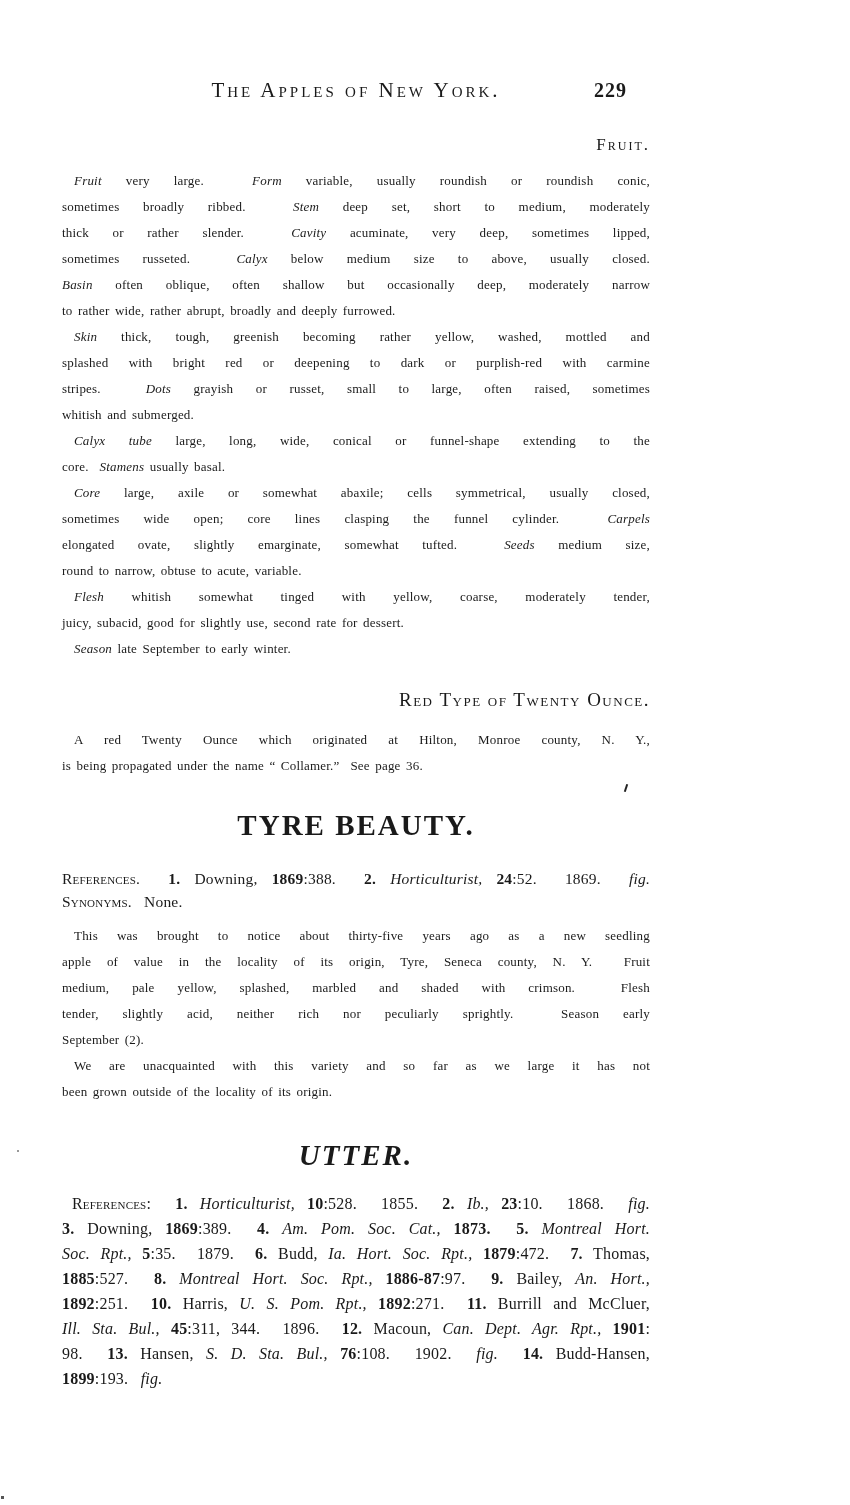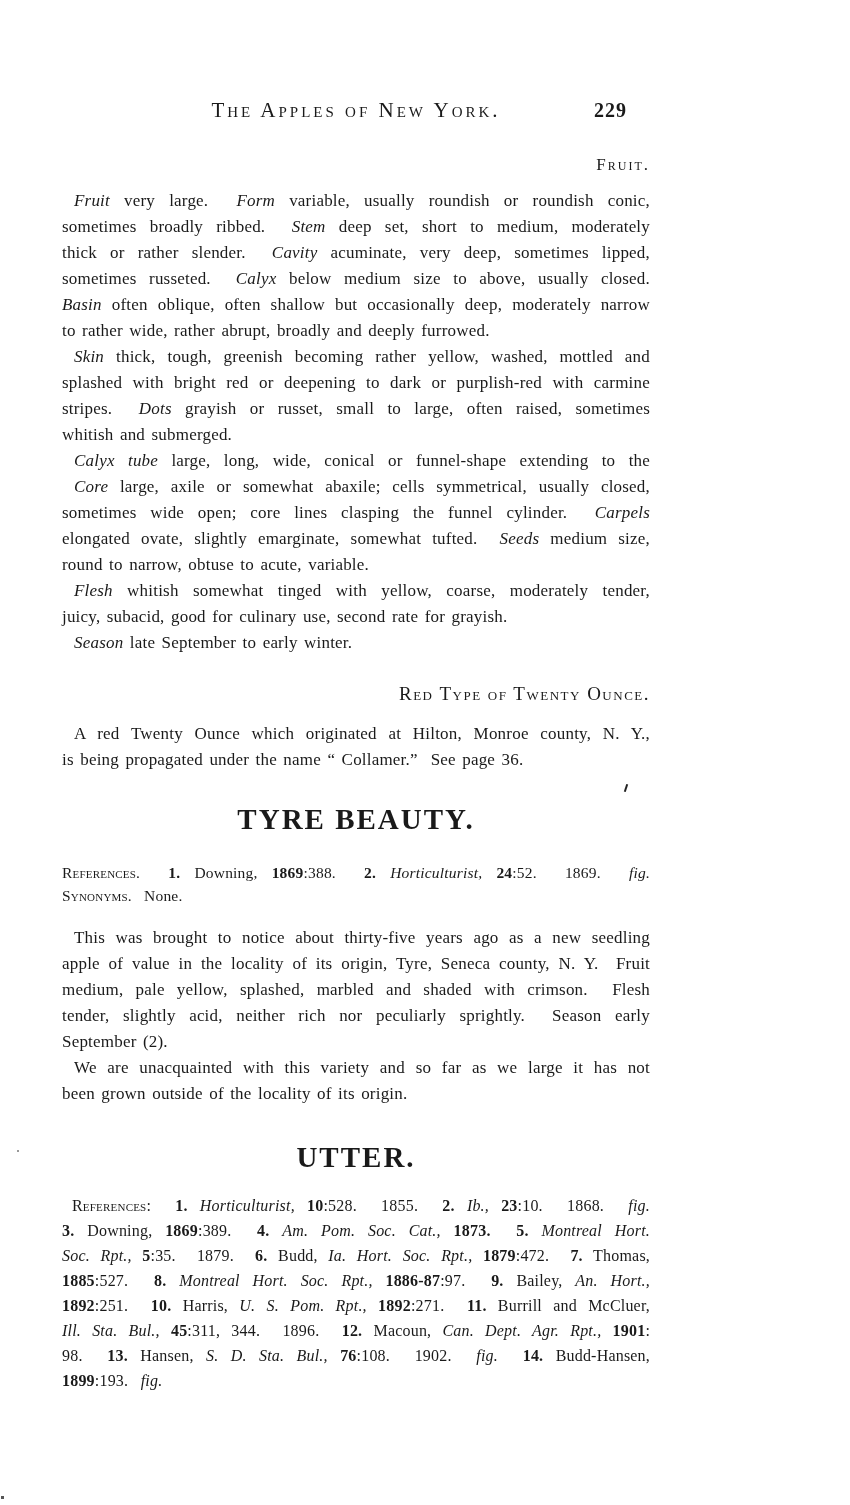--- a/index.html
+++ b/index.html
@@ -10,7 +10,7 @@
     box-sizing: border-box;
     background: #ffffff;
     color: #1a1a1a;
-    padding: 98px 62px 0 62px;
+    padding: 78px 62px 0 62px;
     font-family: "Liberation Serif", "DejaVu Serif", serif;
     overflow: hidden;
   }

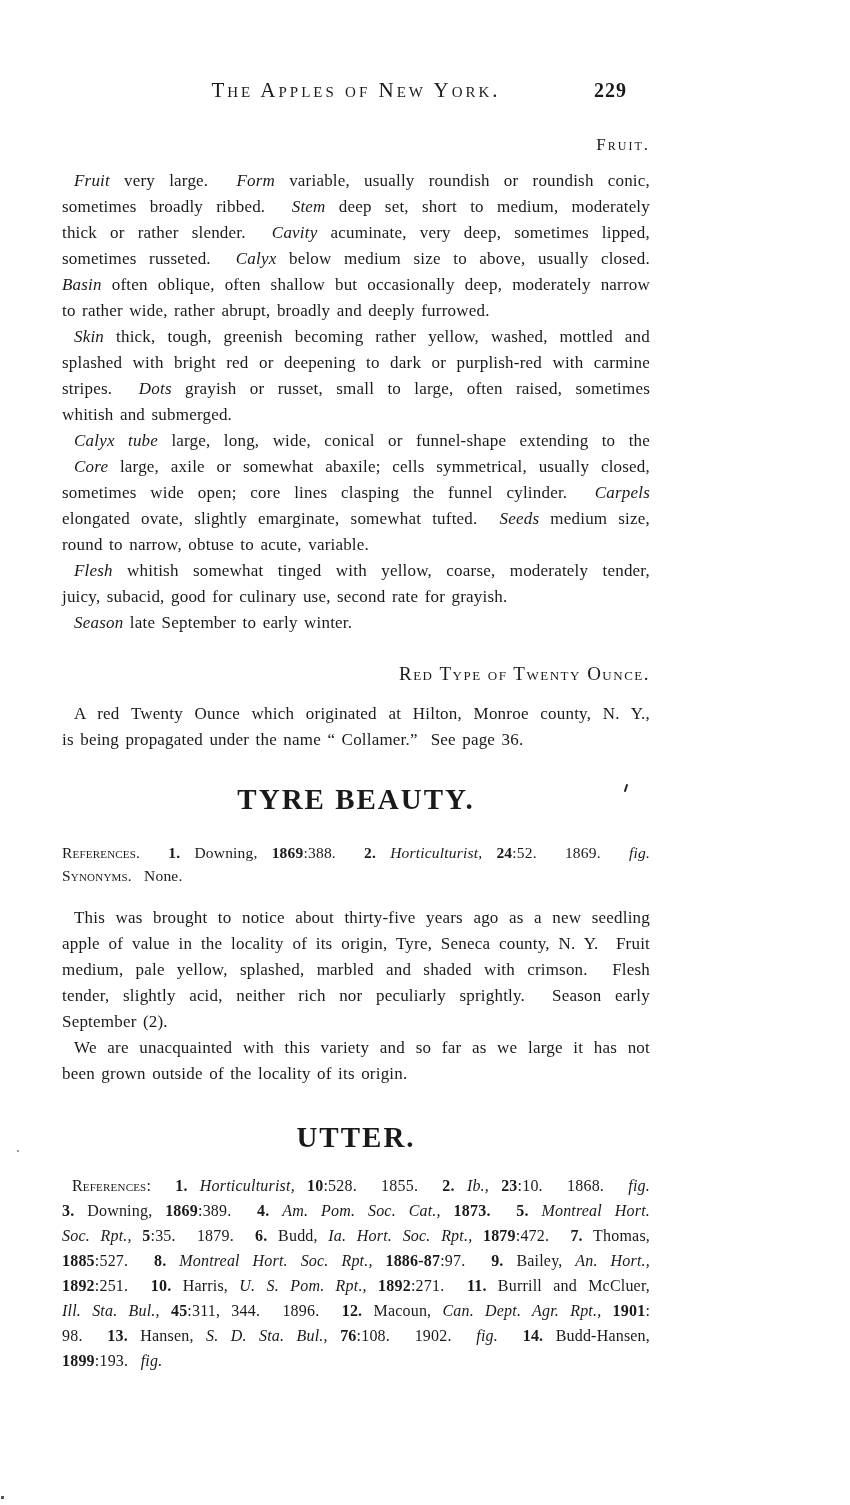--- a/index.html
+++ b/index.html
@@ -50,7 +50,7 @@
   .utter-title { margin-top: 32px; }
   
   .body-block { margin-top: 12px; }
-  .para { font-size: 17px; line-height: 26px; word-spacing: 2px; letter-spacing: 0.2px; }
+  .para { font-size: 13px; line-height: 26px; word-spacing: 2px; letter-spacing: 0.2px; }
   .ln { text-align: justify; text-align-last: justify; }
   .ln.last { text-align-last: left; }
   .ind .ln:first-child { text-indent: 12px; }

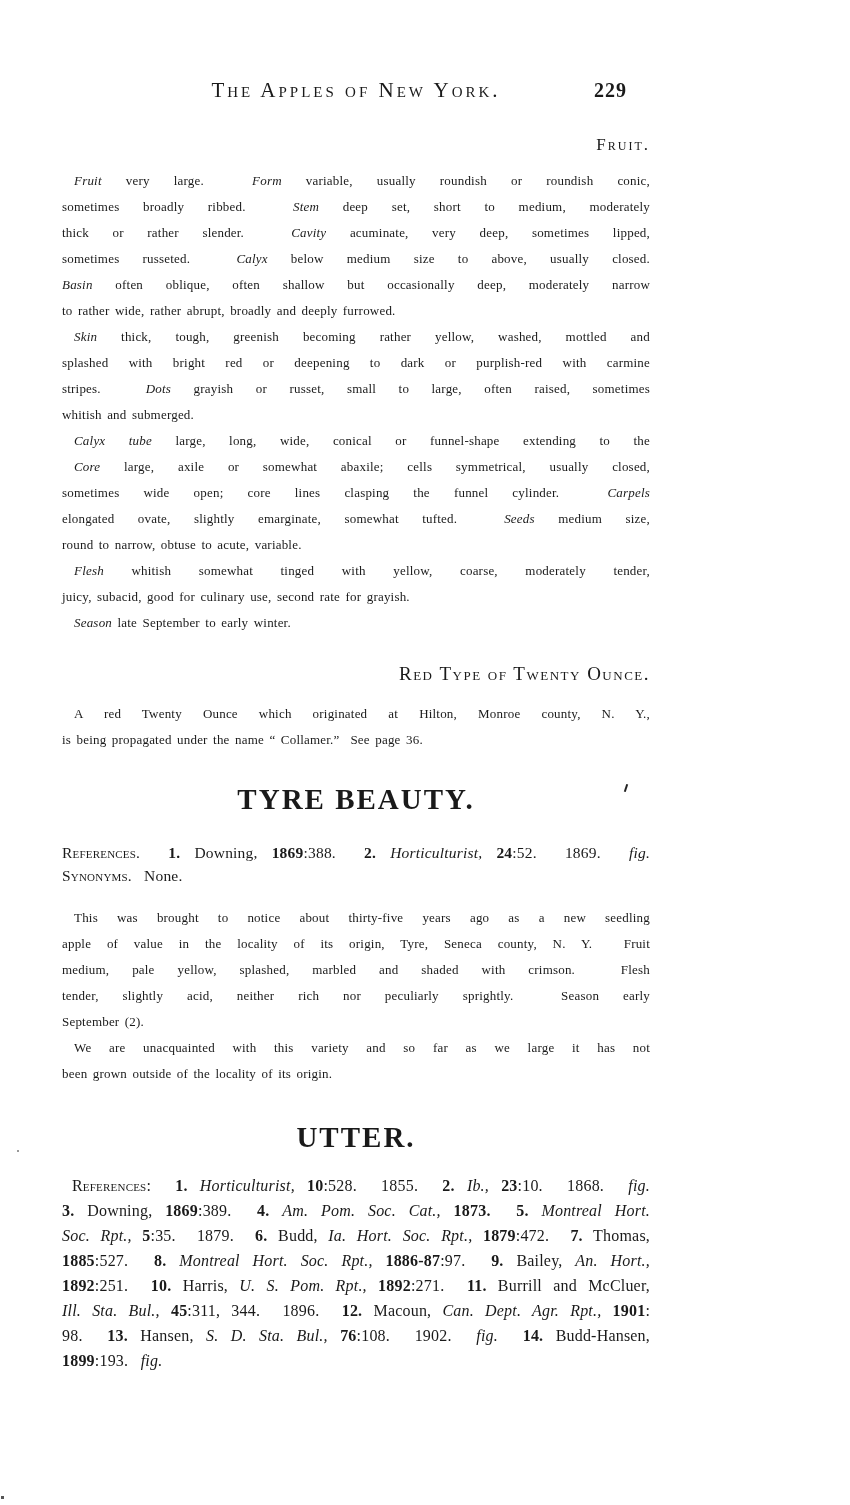--- a/index.html
+++ b/index.html
@@ -99,6 +99,7 @@
       </div>
     <div class="para ind">
         <div class="ln"><span class="it">Calyx tube</span><span> large, long, wide, conical or funnel-shape extending to the</span></div>
+        <div class="ln last"><span>core.&nbsp; </span><span class="it">Stamens</span><span> usually basal.</span></div>
       </div>
     <div class="para ind">
         <div class="ln"><span class="it">Core</span><span> large, axile or somewhat abaxile; cells symmetrical, usually closed,</span></div>

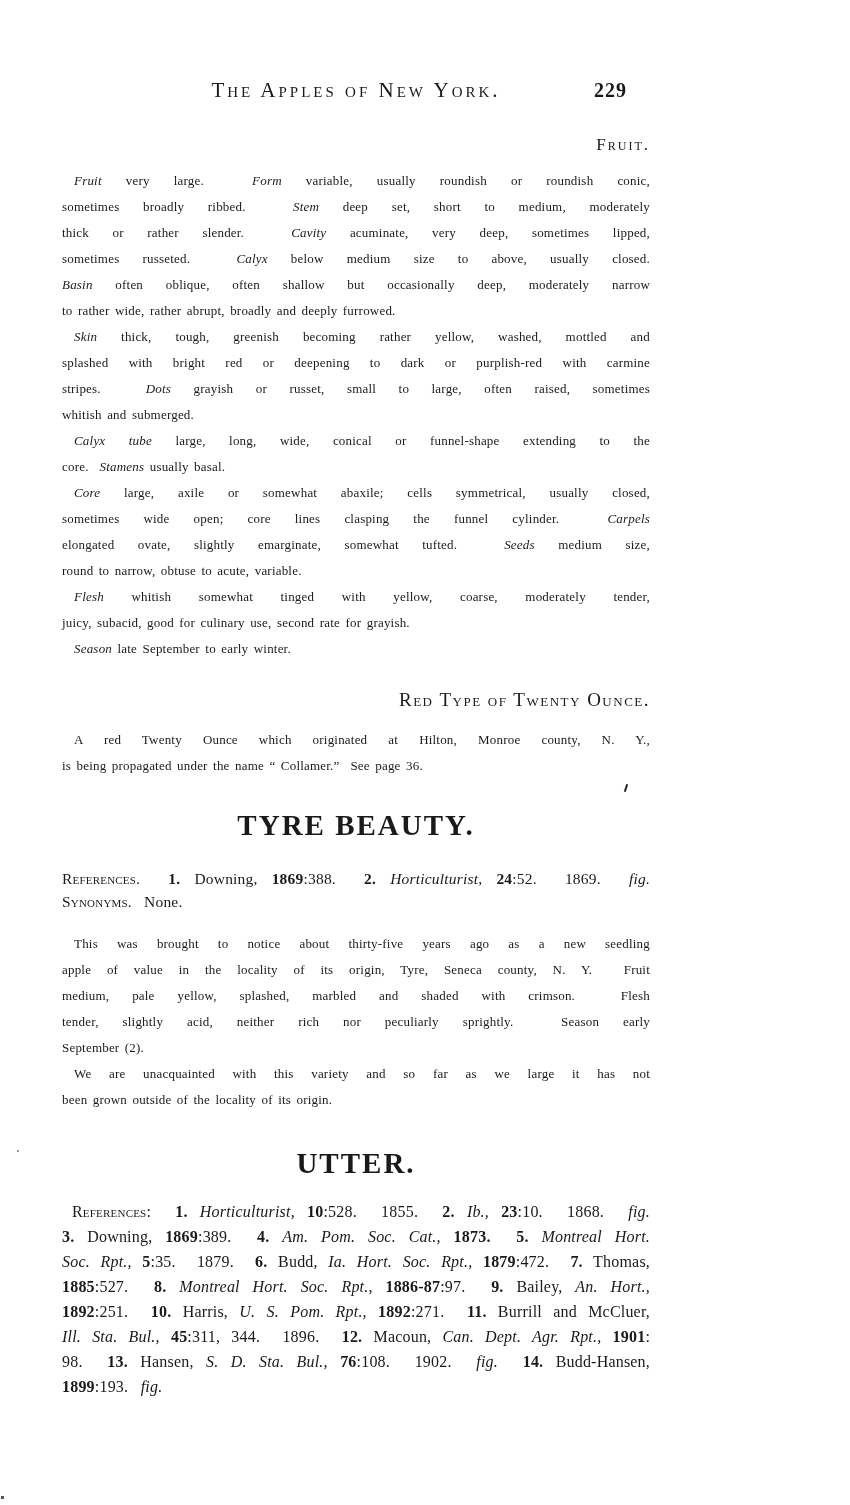--- a/index.html
+++ b/index.html
@@ -109,7 +109,7 @@
       </div>
     <div class="para ind">
         <div class="ln"><span class="it">Flesh</span><span> whitish somewhat tinged with yellow, coarse, moderately tender,</span></div>
-        <div class="ln last"><span>juicy, subacid, good for culinary use, second rate for grayish.</span></div>
+        <div class="ln last"><span>juicy, subacid, good for slightly use, second rate for dessert.</span></div>
       </div>
     <div class="para ind">
         <div class="ln last"><span class="it">Season</span><span> late September to early winter.</span></div>

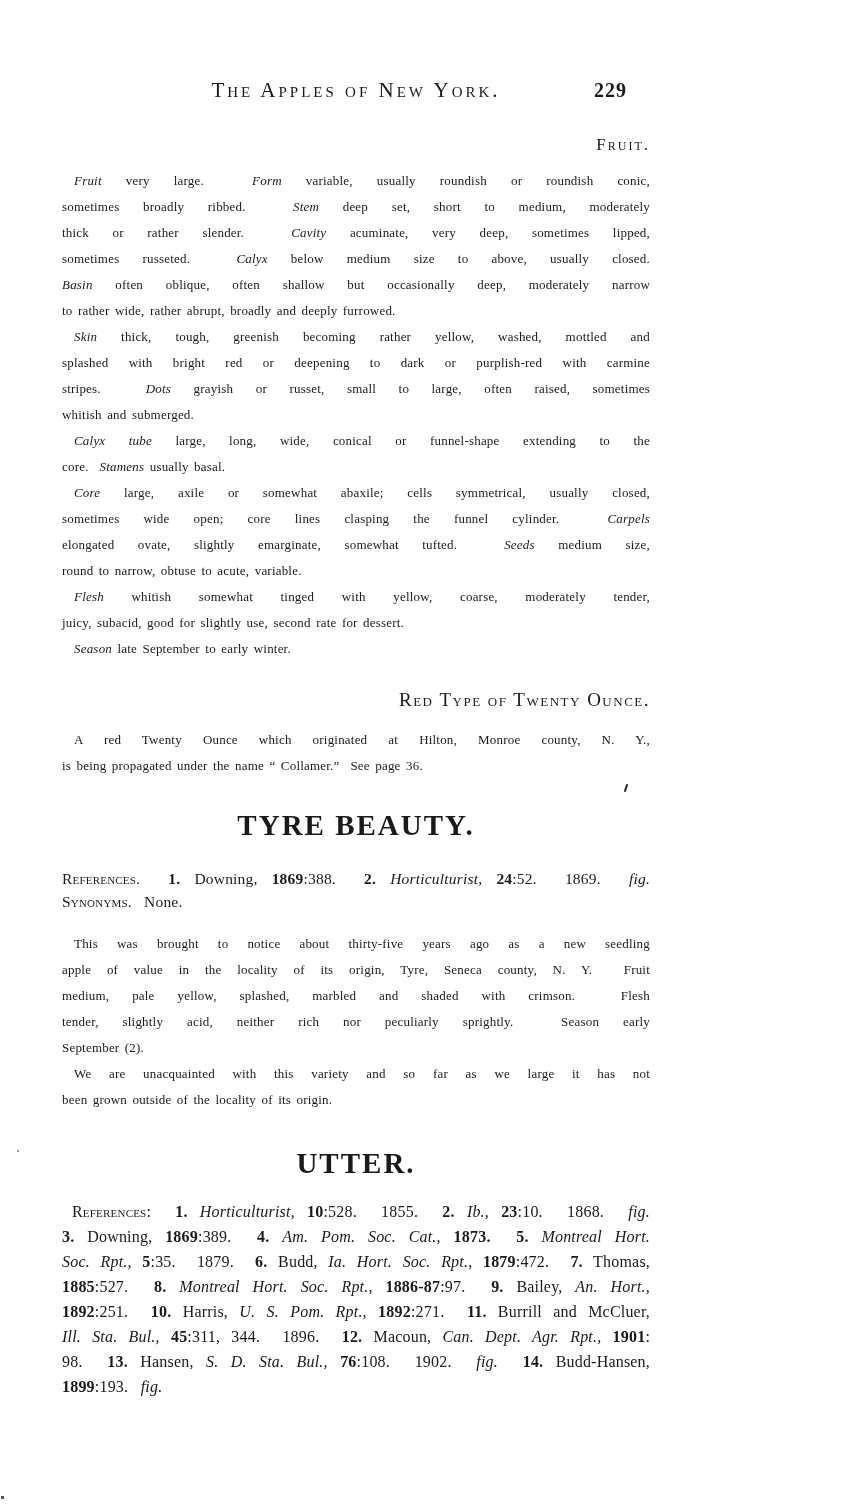--- a/index.html
+++ b/index.html
@@ -56,7 +56,7 @@
   .ind .ln:first-child { text-indent: 12px; }
   .ind-sm .ln:first-child { text-indent: 10px; }
   .red-type-para { margin-top: 15px; }
-  .tyre-body { margin-top: 18px; }
+  .tyre-body { margin-top: 10px; }
   .refs-tyre { margin-top: 24px; font-size: 15.5px; line-height: 23px; }
   .refs-utter { margin-top: 18px; font-size: 16px; line-height: 25px; }
   

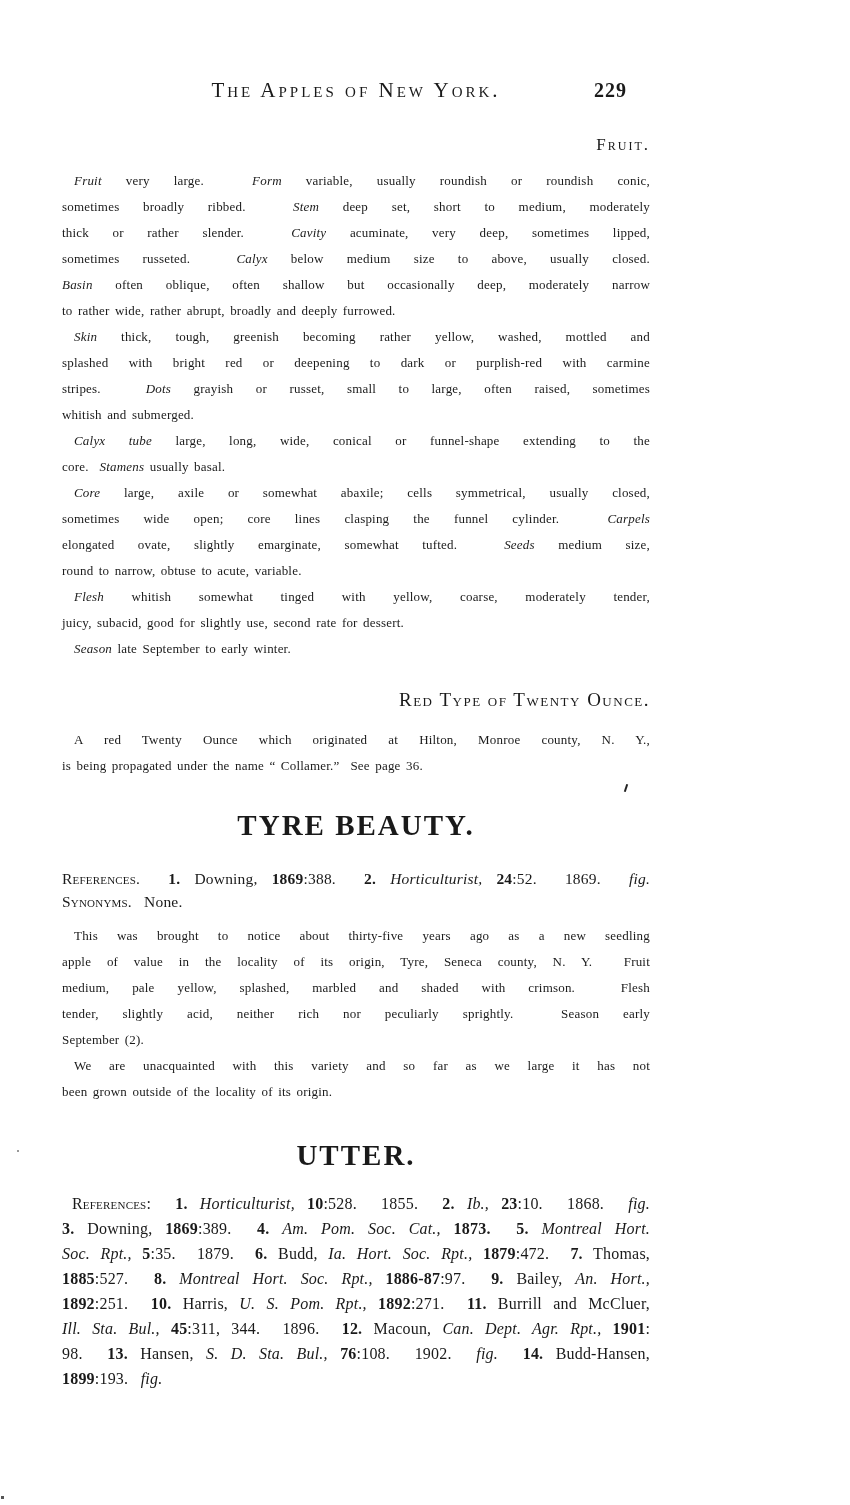--- a/index.html
+++ b/index.html
@@ -47,7 +47,7 @@
     line-height: 36px;
   }
   .tyre-title { margin-top: 28px; }
-  .utter-title { margin-top: 32px; }
+  .utter-title { margin-top: 32px; font-style: italic; }
   
   .body-block { margin-top: 12px; }
   .para { font-size: 13px; line-height: 26px; word-spacing: 2px; letter-spacing: 0.2px; }

